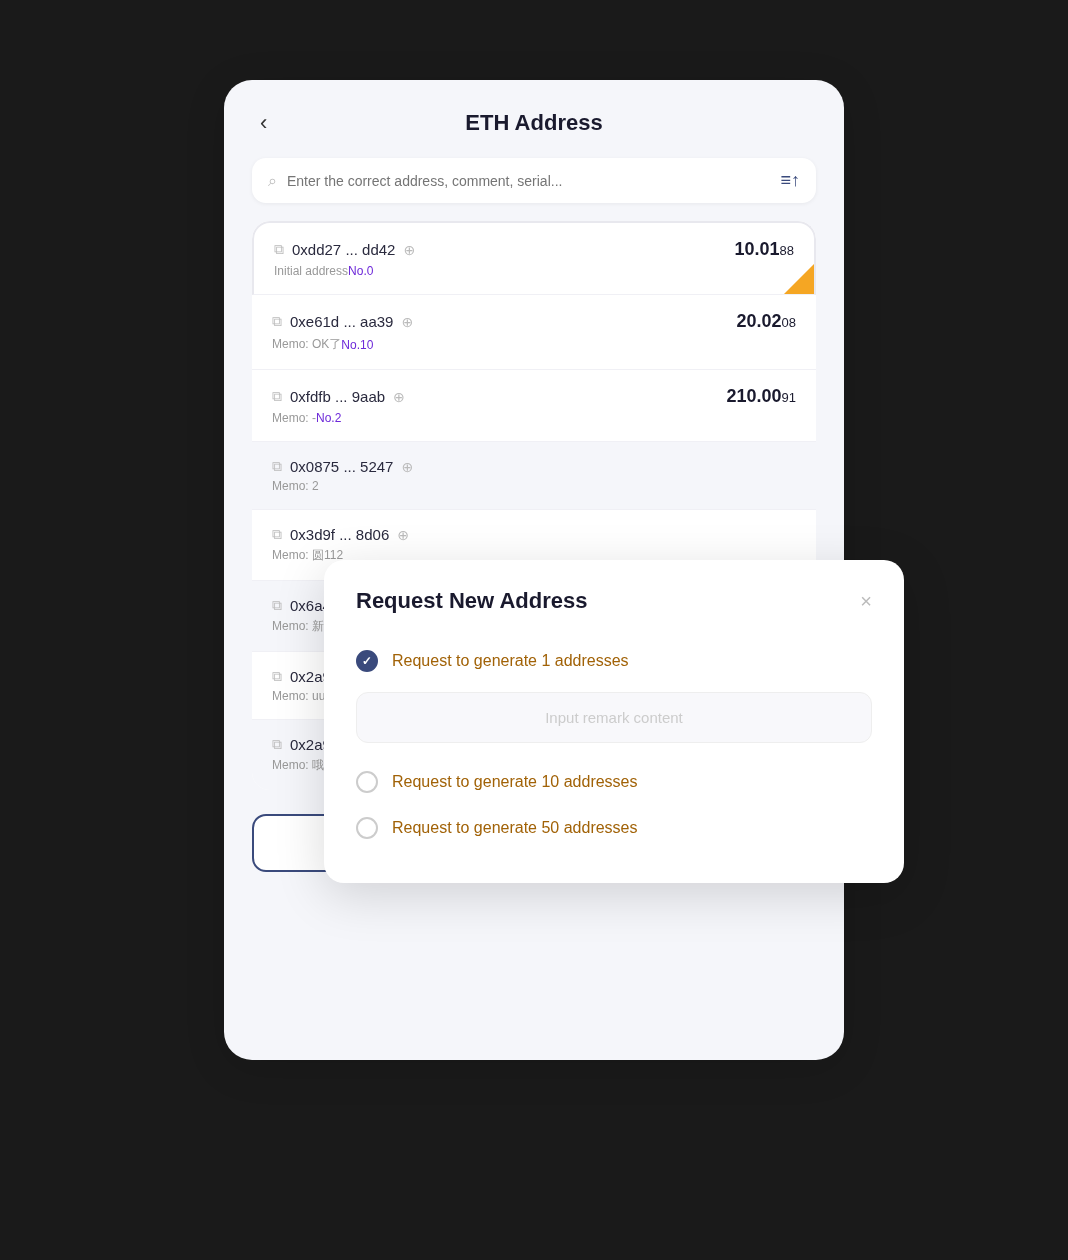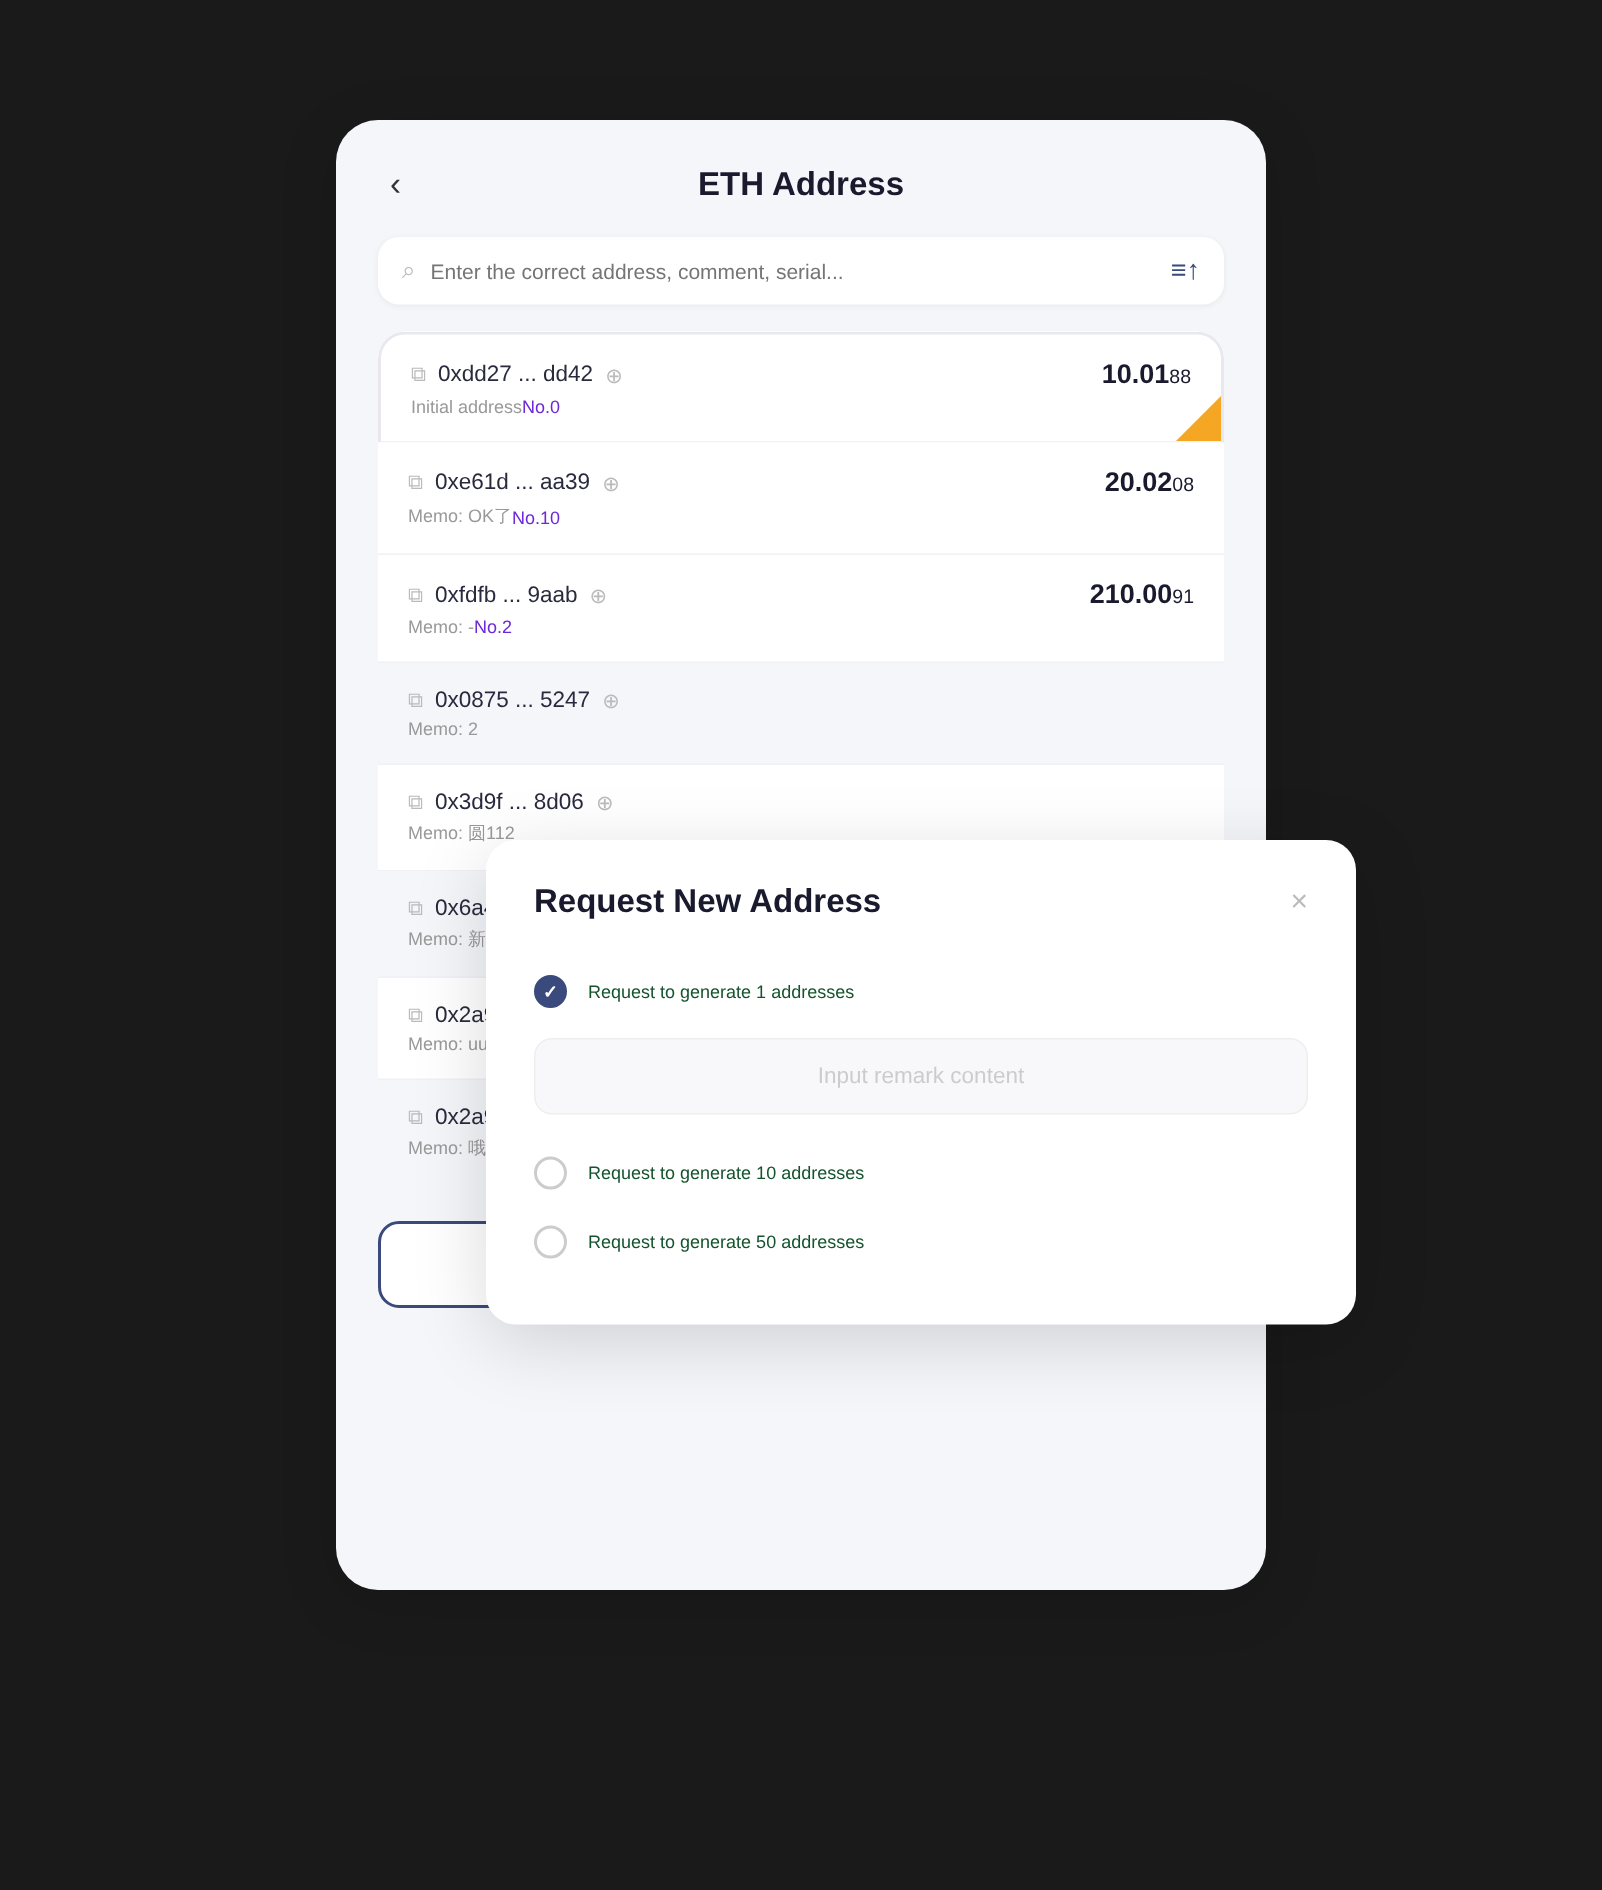--- a/index.html
+++ b/index.html
@@ -297,8 +297,8 @@
     }
 
     .radio-label {
-      font-size: 12px;
-      color: #14532d;
+      font-size: 16px;
+      color: #a16207;
     }
 
     .remark-placeholder {

